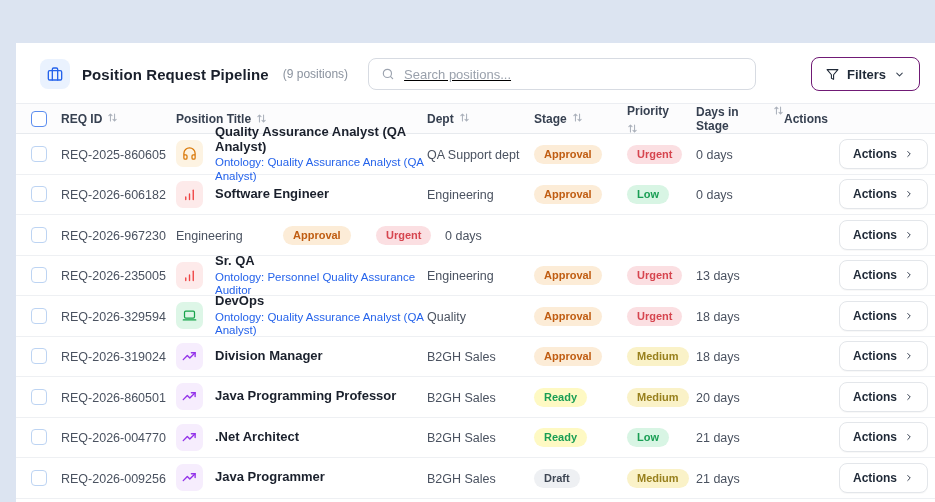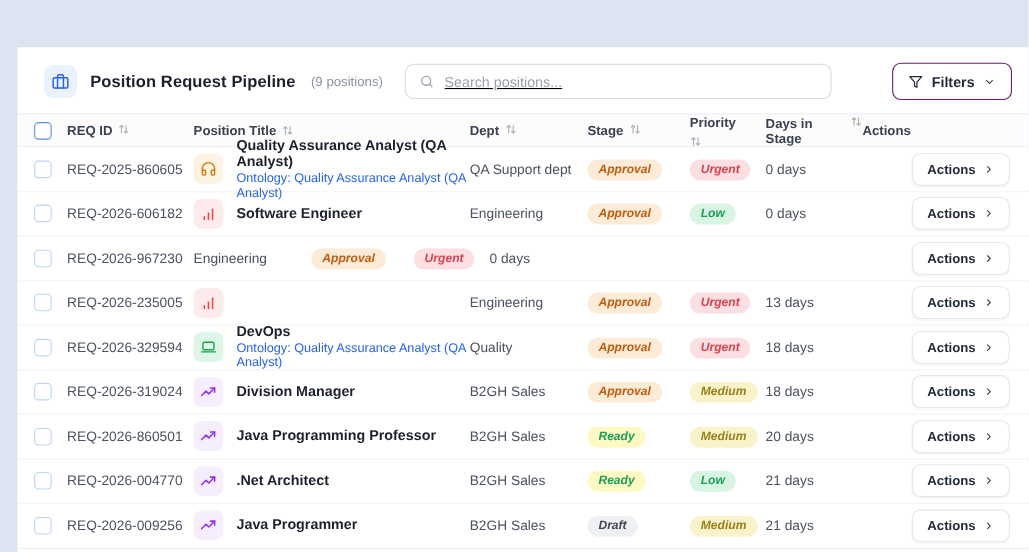--- a/index.html
+++ b/index.html
@@ -56,7 +56,7 @@
   .col-stage    { width: 93px;  }
   .col-priority { width: 69px; flex-direction: column;  }
   .col-days     { width: 88px;  }
-  .col-actions  { flex: 1; display: flex; align-items: center; padding-right: 18px; }
+  .col-actions  { flex: 1; display: flex; align-items: center; padding-right: 8px; }
   .checkbox {
     width: 16px; height: 16px; border-radius: 4px; background: #fff;
     border: 1.6px solid #bdd4f3; cursor: pointer;

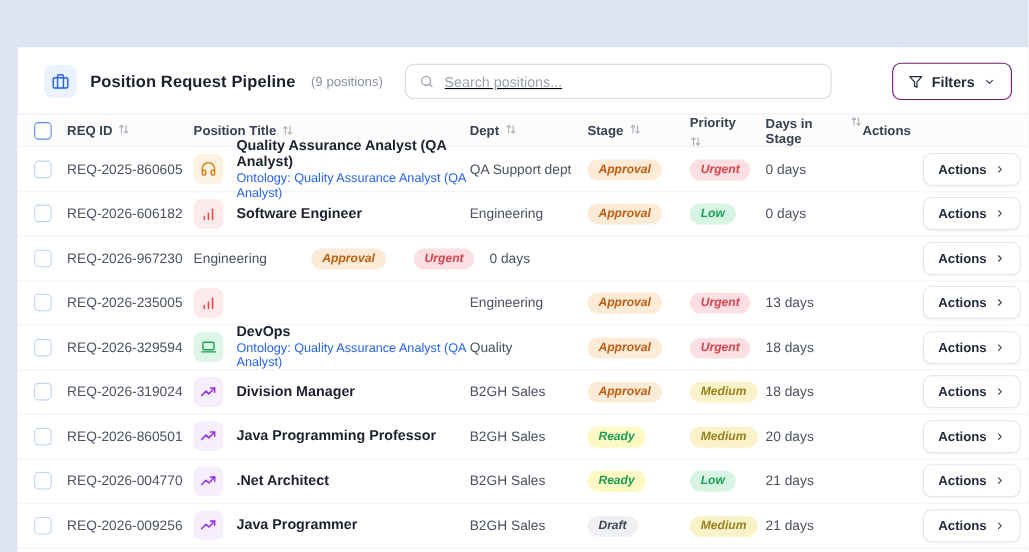--- a/index.html
+++ b/index.html
@@ -77,7 +77,7 @@
   .cell-text { font-size: 12.5px; color: #4a5260; }
   .badge {
     display: inline-block; padding: 4px 10px; border-radius: 999px;
-    font-size: 11px; font-weight: 700; line-height: 1; font-style: italic;
+    font-size: 11px; font-weight: 700; line-height: 1;
   }
   .stage-approval { background: #fcecd7; color: #c05d12; }
   .stage-ready    { background: #fef9c3; color: #199e54; }

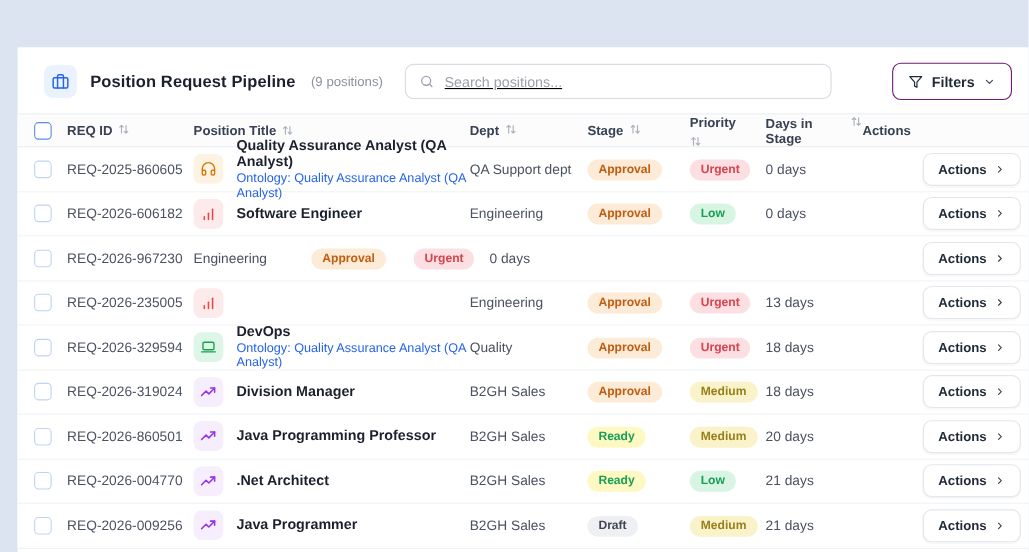--- a/index.html
+++ b/index.html
@@ -304,6 +304,10 @@
               <path d="M18 20V5"></path>
             </svg>
           </span>
+        <span class="title-block">
+          <span class="pos-title">Sr. QA</span>
+          <span class="ontology">Ontology: Personnel Quality Assurance Auditor</span>
+        </span>
       </div>
       <div class="col-dept"><span class="cell-text">Engineering</span></div>
       <div class="col-stage"><span class="badge stage-approval">Approval</span></div>

